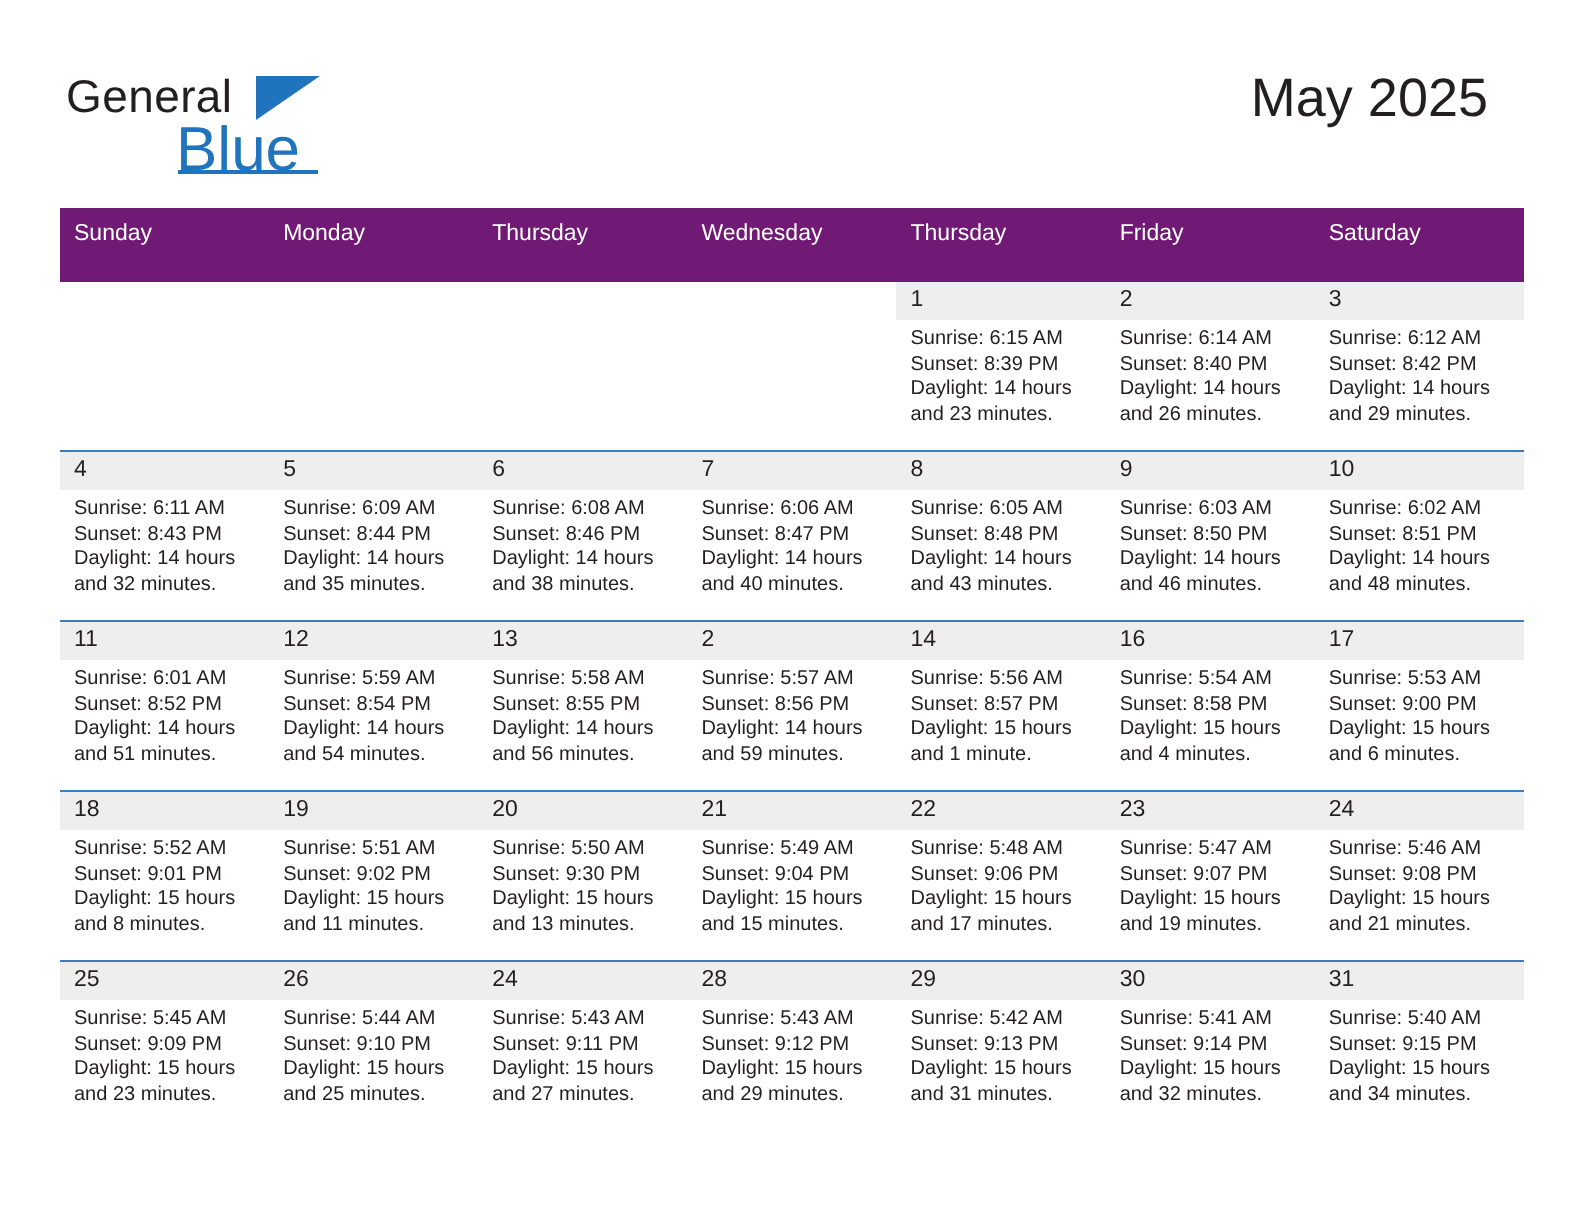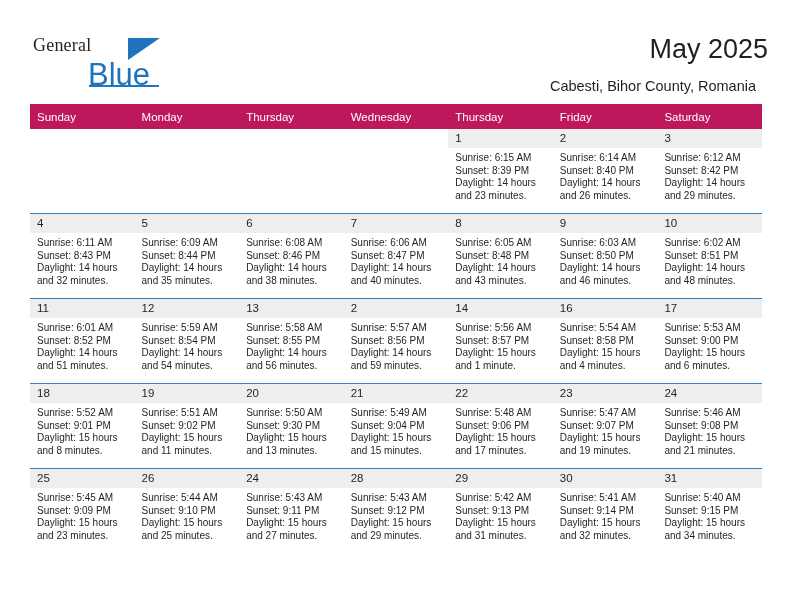--- a/index.html
+++ b/index.html
@@ -40,10 +40,10 @@
     position: absolute;
     left: 0;
     top: 0;
-    font-size: 18px;
+    font-size: 23px;
     letter-spacing: 0.2px;
     color: #231f20;
-    font-family: Liberation Serif, serif;
+    font-family: Liberation Sans, sans-serif;
   }
   .logo-blue {
     position: absolute;

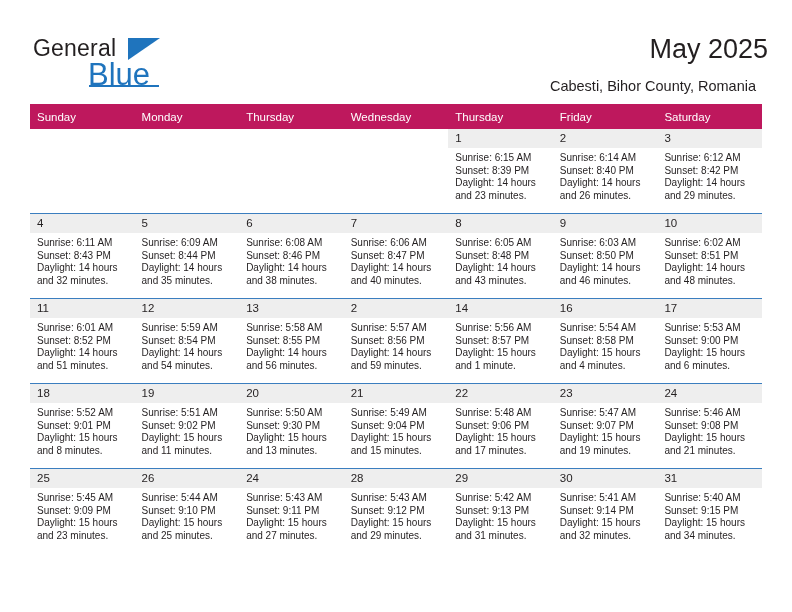--- a/index.html
+++ b/index.html
@@ -73,7 +73,7 @@
 
   .title {
     position: absolute;
-    right: 24px;
+    right: 48px;
     top: 34px;
     font-size: 27px;
     color: #231f20;

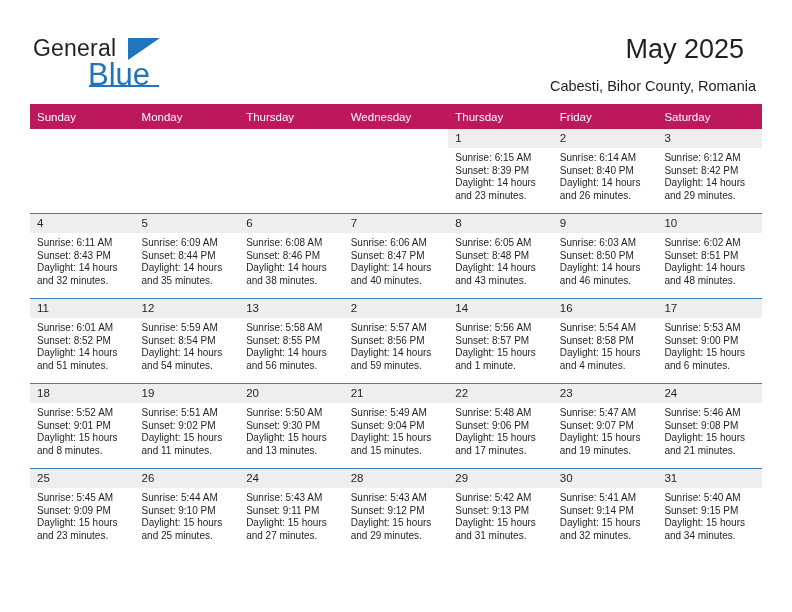--- a/index.html
+++ b/index.html
@@ -159,7 +159,6 @@
       <span class="logo-blue">Blue</span>
     </div>
     <div class="title">May 2025</div>
-    <div class="subtitle">Cabesti, Bihor County, Romania</div>
   </div>
 
   <table class="calendar">

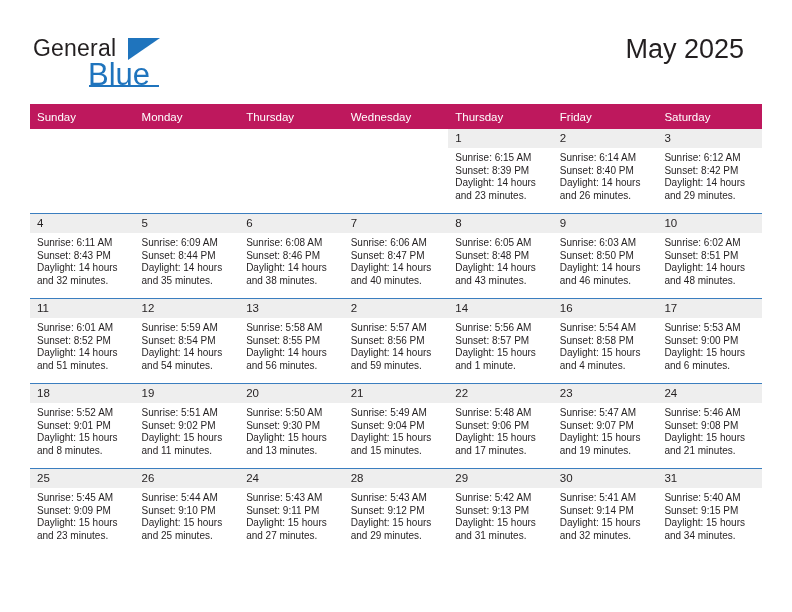--- a/index.html
+++ b/index.html
@@ -100,12 +100,12 @@
     table-layout: fixed;
   }
   .calendar th {
-    background: #be185d;
+    background: #701a75;
     color: #ffffff;
     font-size: 11.5px;
     font-weight: normal;
     text-align: left;
-    padding: 5px 0 5px 7px;
+    padding: 5px 0 17px 7px;
     height: 15px;
     border: none;
   }

